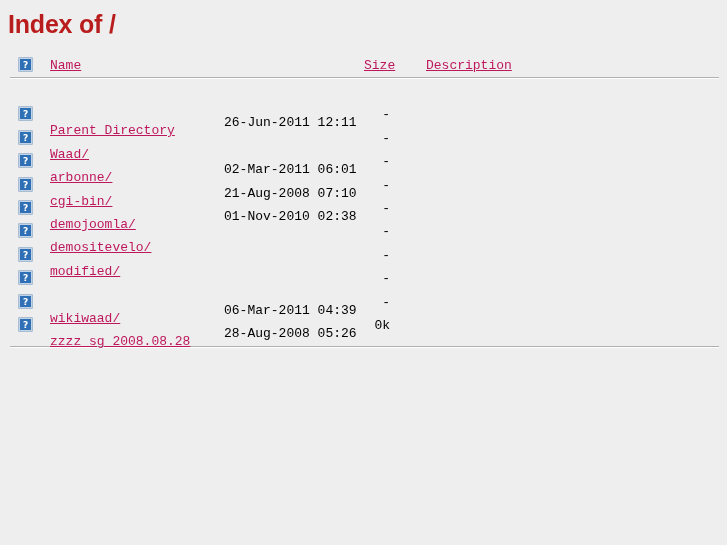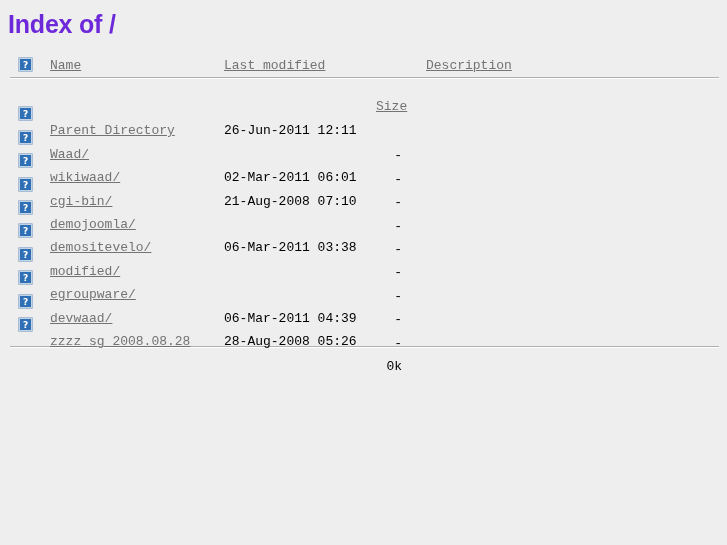--- a/index.html
+++ b/index.html
@@ -26,7 +26,7 @@
     font-family: "Liberation Sans", sans-serif;
     font-size: 25px;
     font-weight: bold;
-    color: #6d28d9;
+    color: #b91c1c;
     margin: 0;
     padding: 10px 0 0 8px;
     letter-spacing: -0.2px;

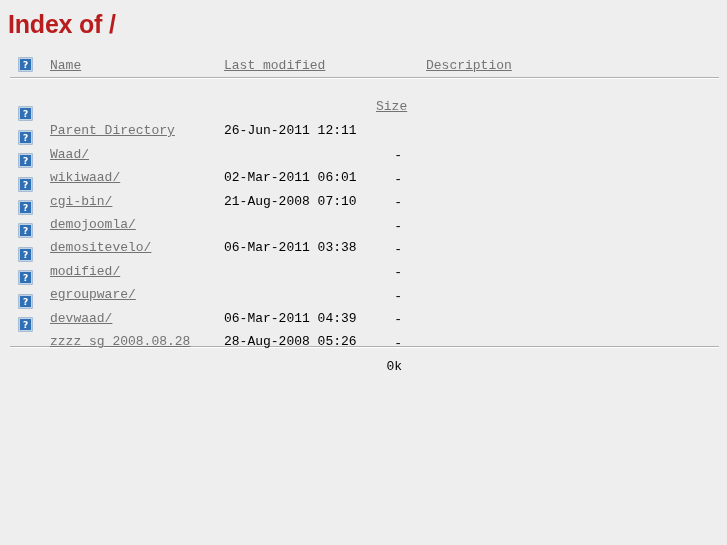--- a/index.html
+++ b/index.html
@@ -111,7 +111,7 @@
   }
 
   a.link {
-    color: #737373;
+    color: #be185d;
     text-decoration: underline;
     cursor: pointer;
   }

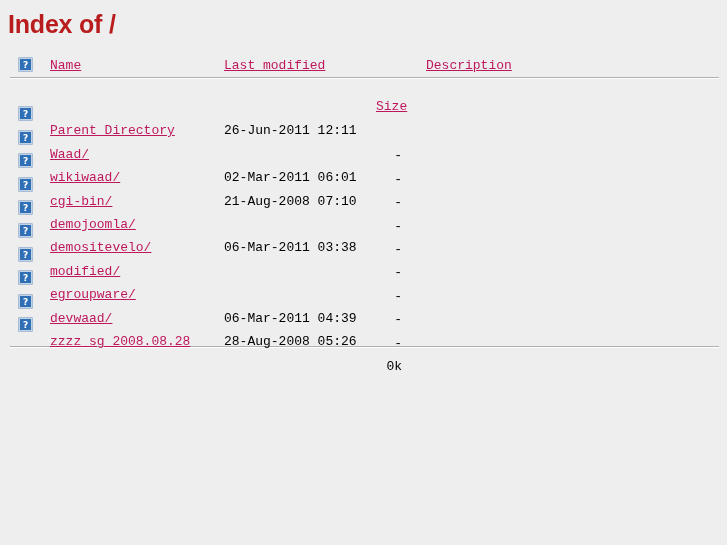--- a/index.html
+++ b/index.html
@@ -152,7 +152,6 @@
     <div class="row header-row">
       <span class="icon-broken"></span>
       <span class="col-name"><a class="link">Name</a></span>
-      <span class="col-date"><a class="link">Last modified</a></span>
       <span class="col-size"><a class="link">Size</a></span>
       <span class="col-desc"><a class="link">Description</a></span>
     </div>

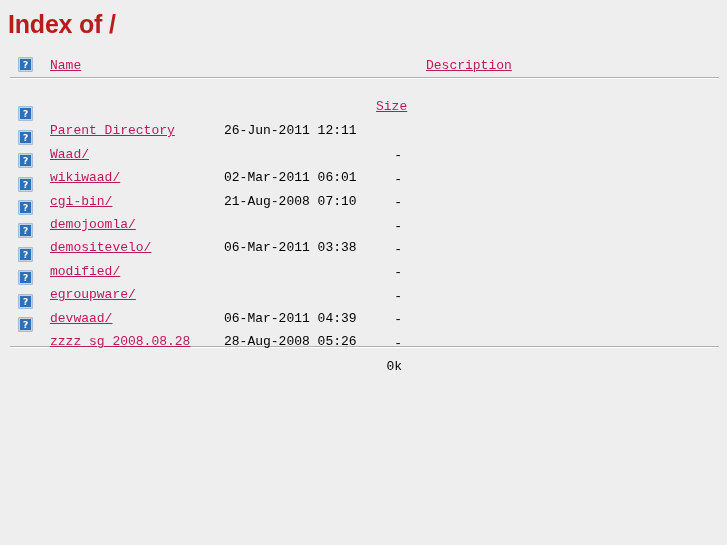--- a/index.html
+++ b/index.html
@@ -98,11 +98,10 @@
   }
   .col-size {
     position: absolute;
-    left: 376px;
+    left: 364px;
     top: 0;
     width: 26px;
     text-align: right;
-    margin-top: 41px;
   }
   .col-desc {
     position: absolute;

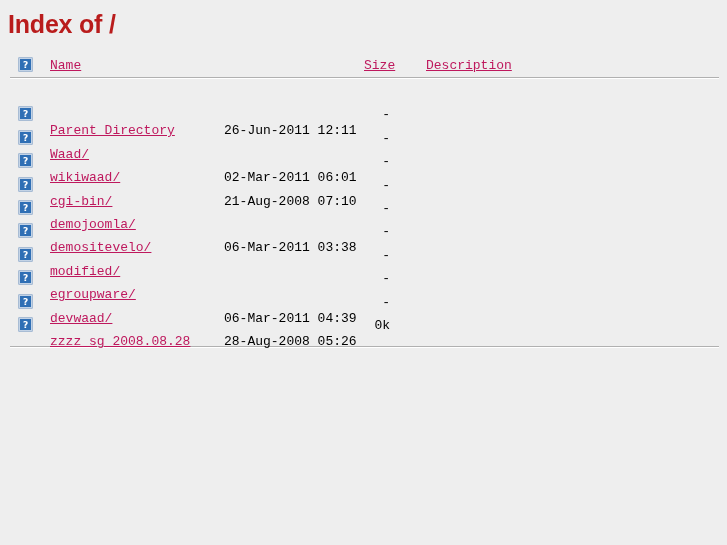--- a/index.html
+++ b/index.html
@@ -94,7 +94,7 @@
   .col-date {
     position: absolute;
     left: 224px;
-    top: 16px;
+    top: 8px;
   }
   .col-size {
     position: absolute;

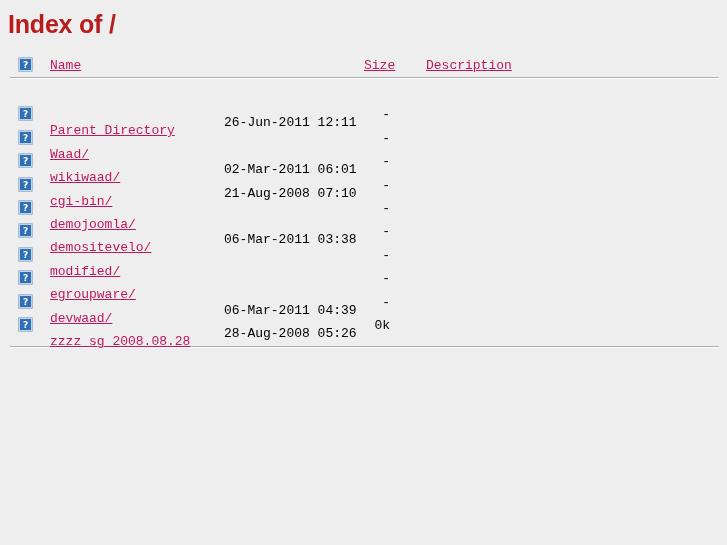--- a/index.html
+++ b/index.html
@@ -176,7 +176,7 @@
 
     <div class="row">
       <span class="icon-broken"></span>
-      <span class="col-name"><a class="link">wikiwaad/</a></span>
+      <span class="col-name"><a class="link">arbonne/</a></span>
       <span class="col-date">02-Mar-2011 06:01</span>
       <span class="col-size">-</span>
       <span class="col-desc"></span>

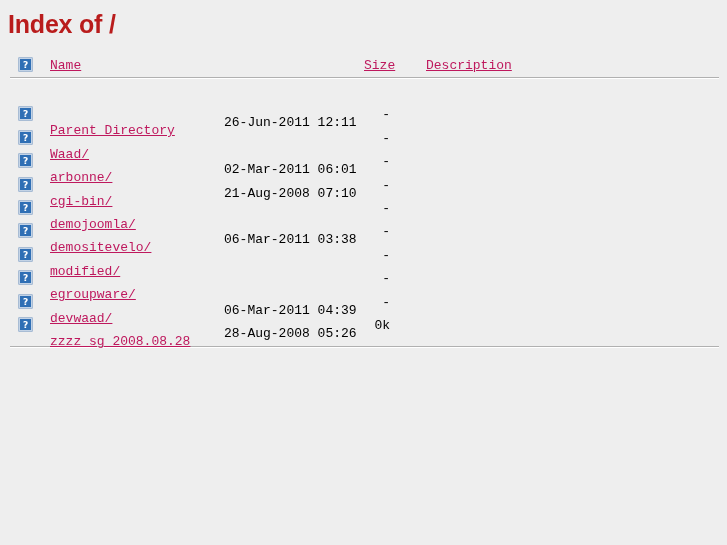--- a/index.html
+++ b/index.html
@@ -193,6 +193,7 @@
     <div class="row">
       <span class="icon-broken"></span>
       <span class="col-name"><a class="link">demojoomla/</a></span>
+      <span class="col-date">01-Nov-2010 02:38</span>
       <span class="col-size">-</span>
       <span class="col-desc"></span>
     </div>

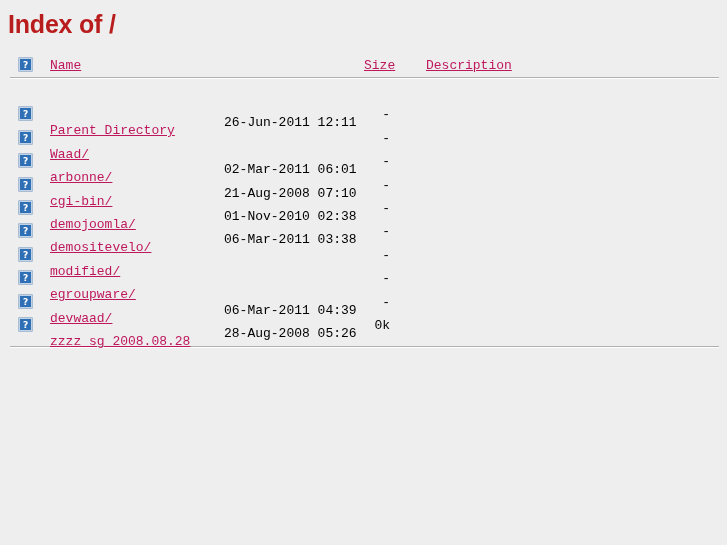--- a/index.html
+++ b/index.html
@@ -201,7 +201,6 @@
     <div class="row">
       <span class="icon-broken"></span>
       <span class="col-name"><a class="link">demositevelo/</a></span>
-      <span class="col-date">06-Mar-2011 03:38</span>
       <span class="col-size">-</span>
       <span class="col-desc"></span>
     </div>

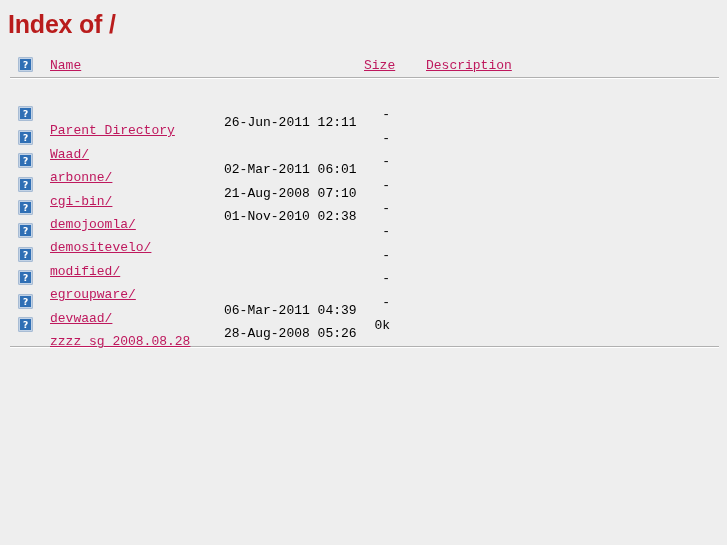--- a/index.html
+++ b/index.html
@@ -214,7 +214,6 @@
 
     <div class="row">
       <span class="icon-broken"></span>
-      <span class="col-name"><a class="link">egroupware/</a></span>
       <span class="col-size">-</span>
       <span class="col-desc"></span>
     </div>

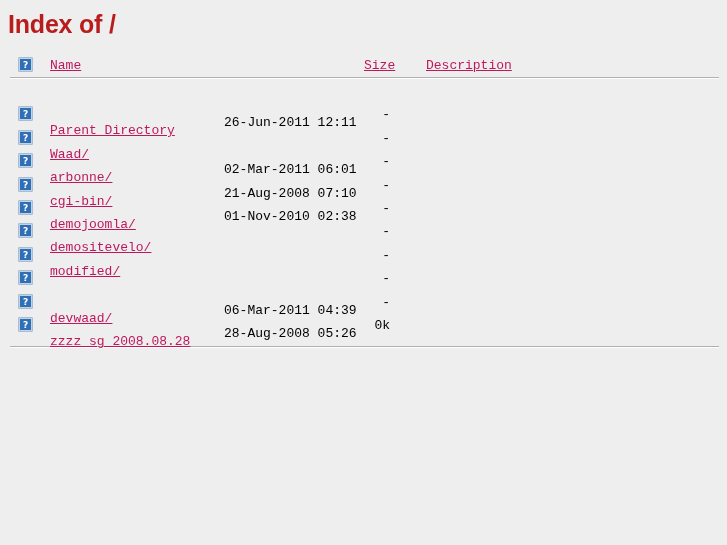--- a/index.html
+++ b/index.html
@@ -220,7 +220,7 @@
 
     <div class="row">
       <span class="icon-broken"></span>
-      <span class="col-name"><a class="link">devwaad/</a></span>
+      <span class="col-name"><a class="link">wikiwaad/</a></span>
       <span class="col-date">06-Mar-2011 04:39</span>
       <span class="col-size">-</span>
       <span class="col-desc"></span>

